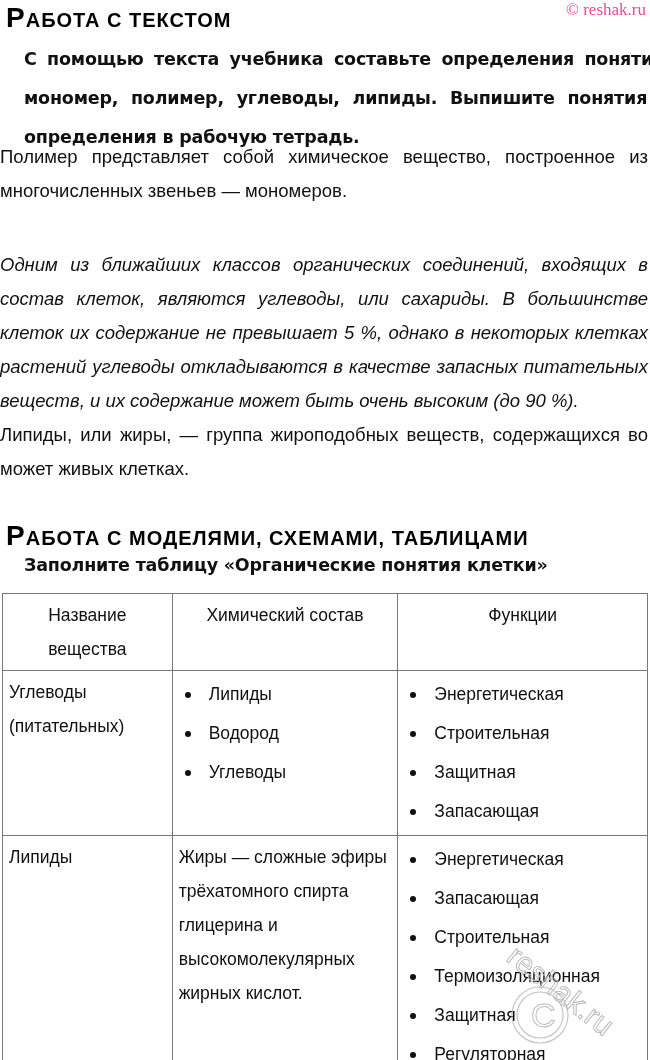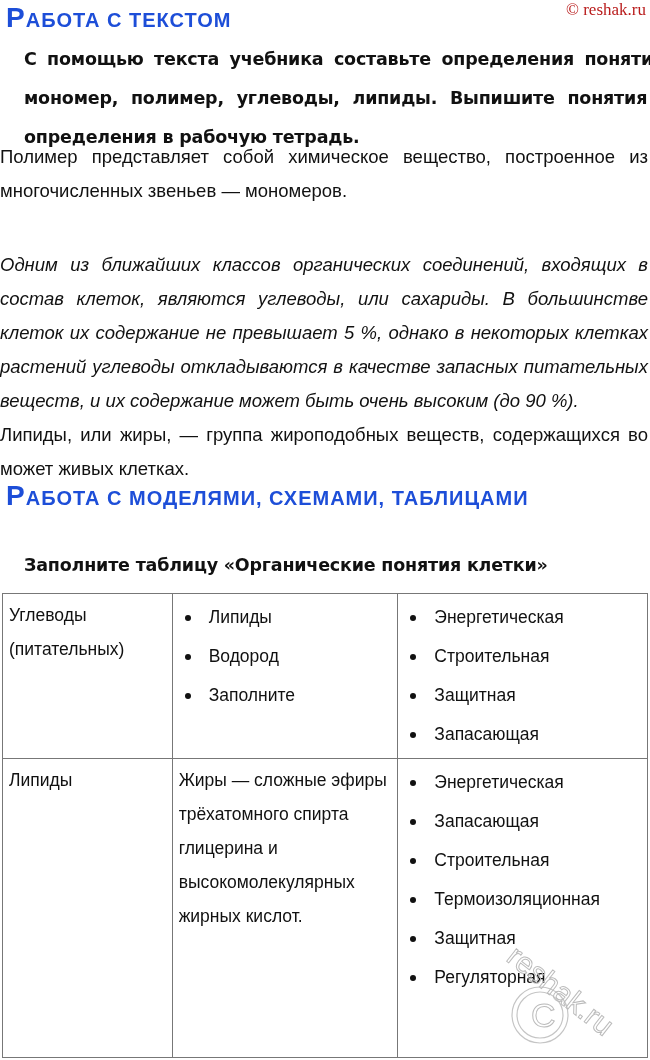--- a/index.html
+++ b/index.html
@@ -14,7 +14,7 @@
   .section-title {
     position: absolute; left: 6px;
     font-family: "Liberation Sans", sans-serif; font-weight: 700;
-    color: #1d4ed8; font-size: 20px; letter-spacing: 1px;
+    color: #000000; font-size: 20px; letter-spacing: 1px;
     text-transform: uppercase; margin: 0;
   }
   .section-title .cap { font-size: 28px; }

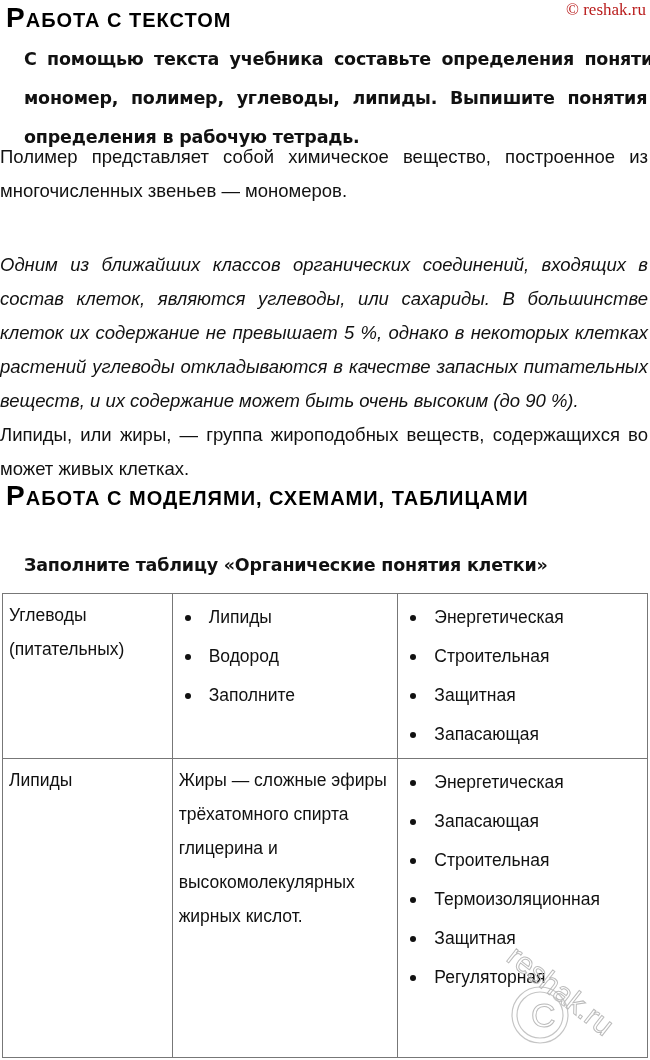--- a/index.html
+++ b/index.html
@@ -9,7 +9,7 @@
   }
   .copyright {
     position: absolute; top: 0; right: 4px;
-    font-family: "Liberation Serif", serif; font-size: 17px; color: #b91c1c;
+    font-family: "Liberation Serif", serif; font-size: 17px; color: #ec4899;
   }
   .section-title {
     position: absolute; left: 6px;

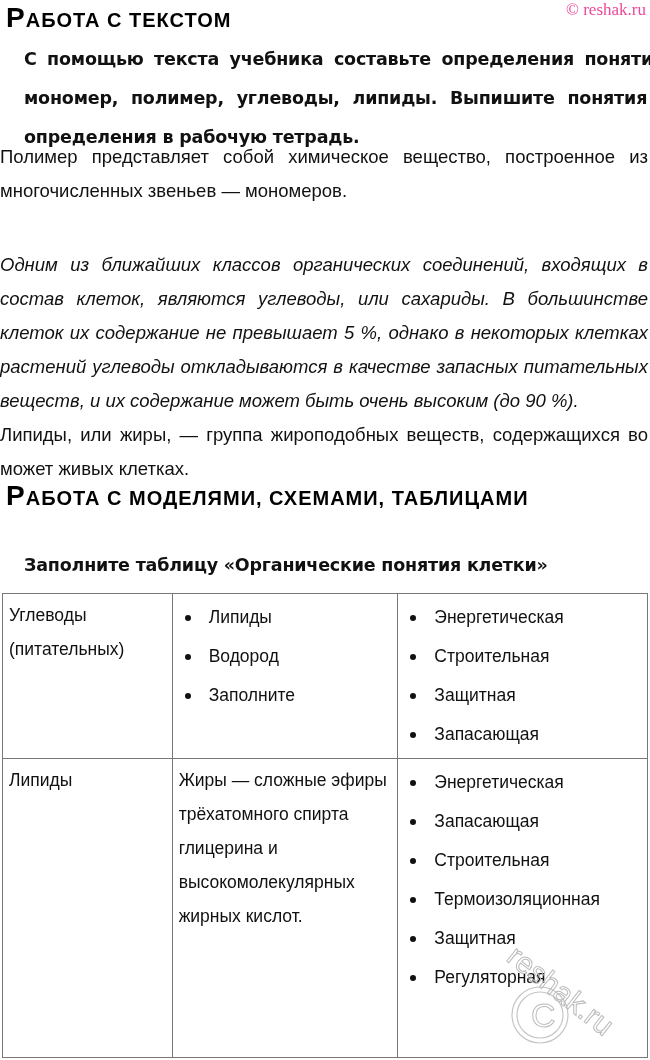--- a/index.html
+++ b/index.html
@@ -70,7 +70,7 @@
 <p class="para" style="top:248px;font-style:italic;">Одним из ближайших классов органических соединений, входящих в состав клеток, являются углеводы, или сахариды. В большинстве клеток их содержание не превышает 5 %, однако в некоторых клетках растений углеводы откладываются в качестве запасных питательных веществ, и их содержание может быть очень высоким (до 90 %).</p>
 <p class="para" style="top:418px;">Липиды, или жиры, — группа жироподобных веществ, содержащихся во может живых клетках.</p>
 
-<h2 class="section-title" style="top:480px;"><span class="cap">Р</span><span>абота с моделями, схемами, таблицами</span></h2>
+<h2 class="section-title" style="top:520px;"><span class="cap">Р</span><span>абота с моделями, схемами, таблицами</span></h2>
 
 <p class="task" style="top:548px; line-height:34px;">Заполните таблицу «Органические понятия клетки»</p>
 

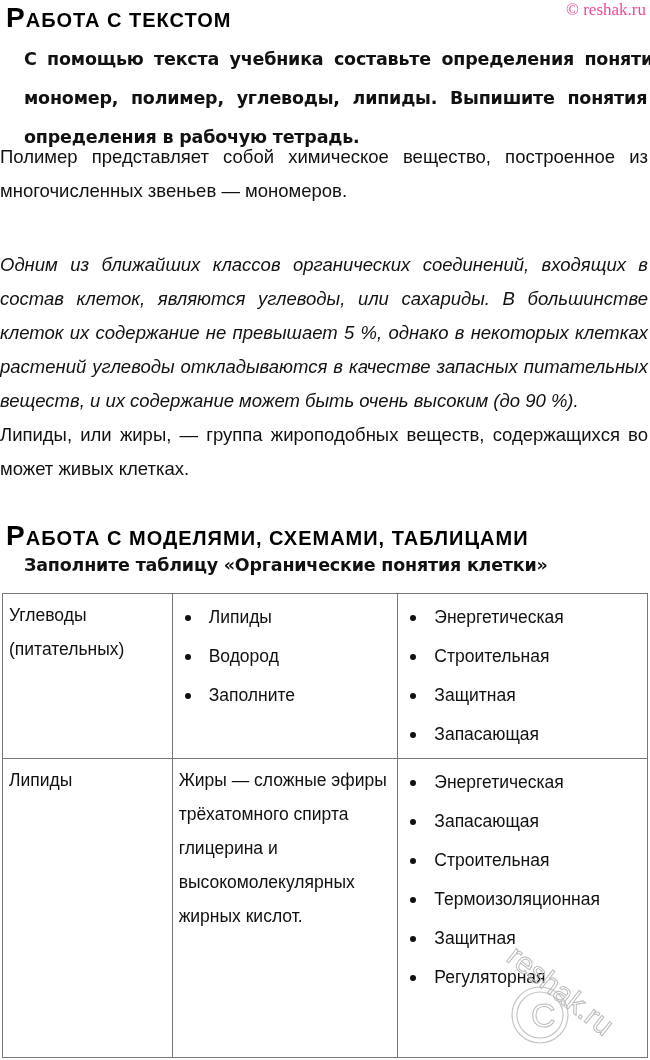--- a/index.html
+++ b/index.html
@@ -81,6 +81,11 @@
       <col class="c3">
     </colgroup>
   <tbody>
+      <tr style="height:71px;">
+    <th>Название вещества</th>
+    <th>Химический состав</th>
+    <th>Функции</th>
+  </tr>
   <tr style="height:159px;">
     <td class="plain">Углеводы (питательных)</td>
     <td>

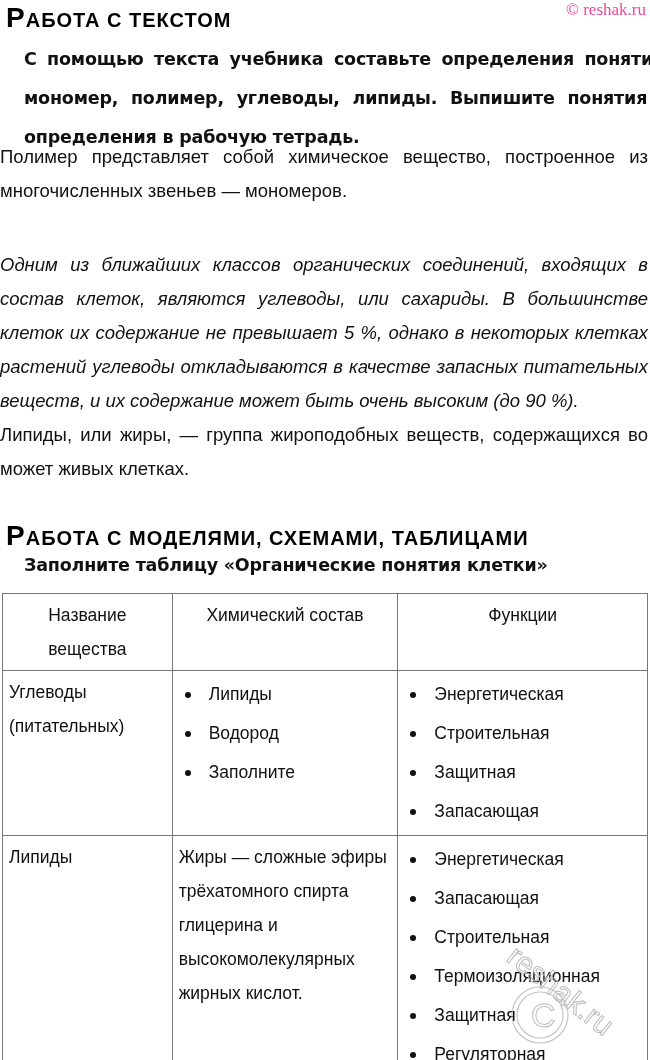--- a/index.html
+++ b/index.html
@@ -92,7 +92,7 @@
       <ul class="bul">
         <li>Липиды</li>
         <li>Водород</li>
-        <li>Заполните</li>
+        <li>Углеводы</li>
       </ul>
     </td>
     <td>

